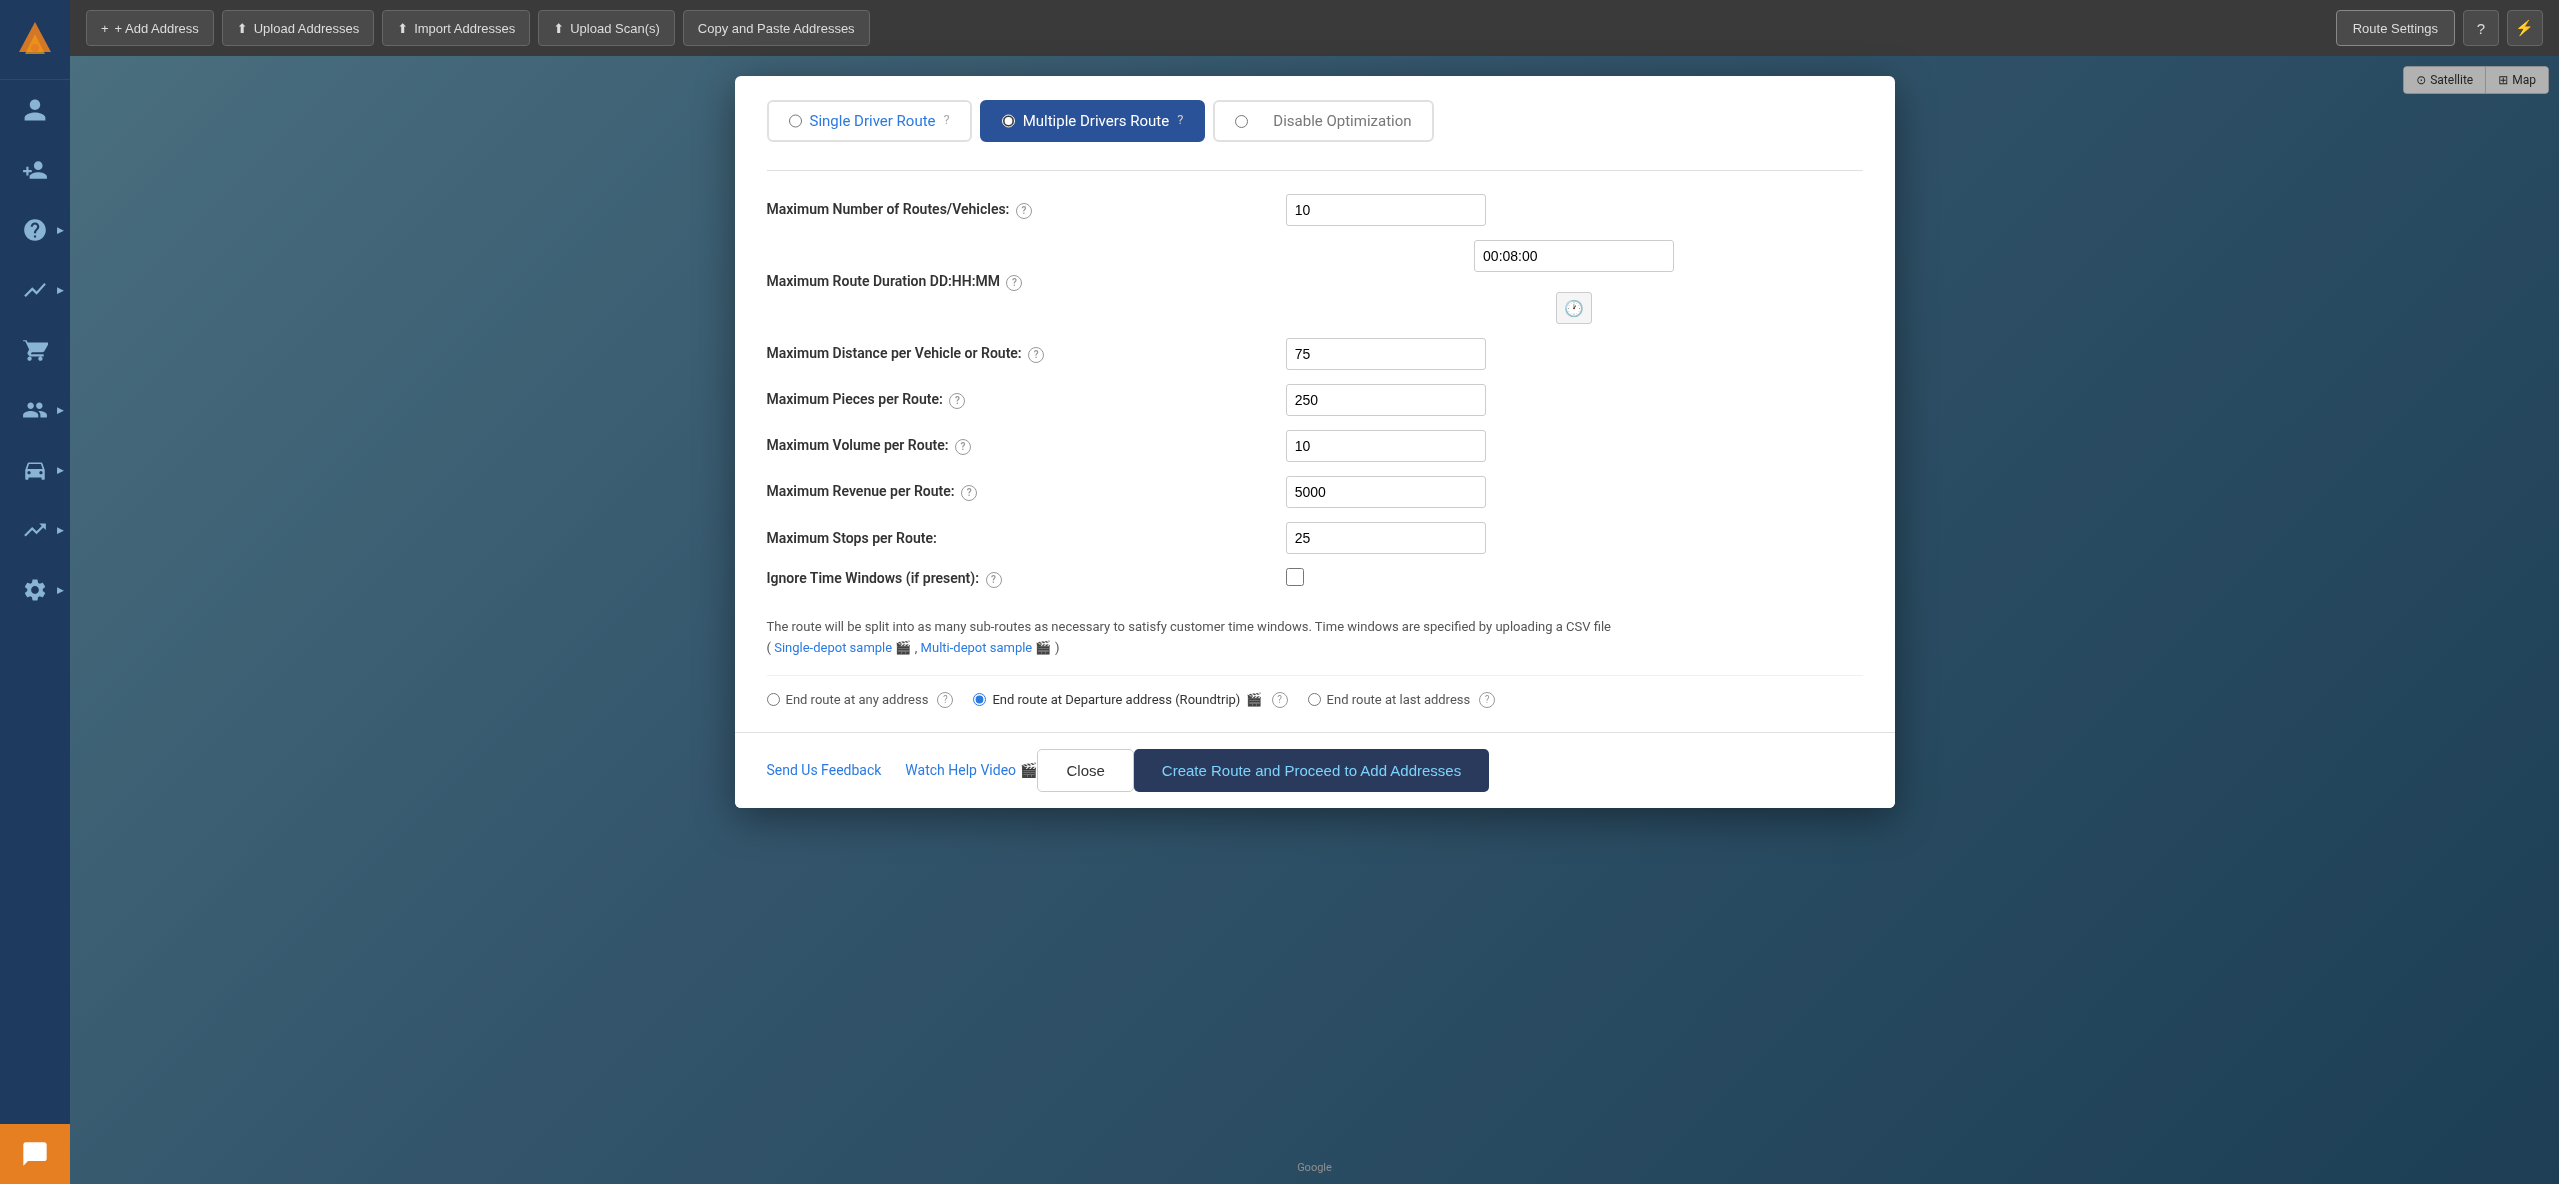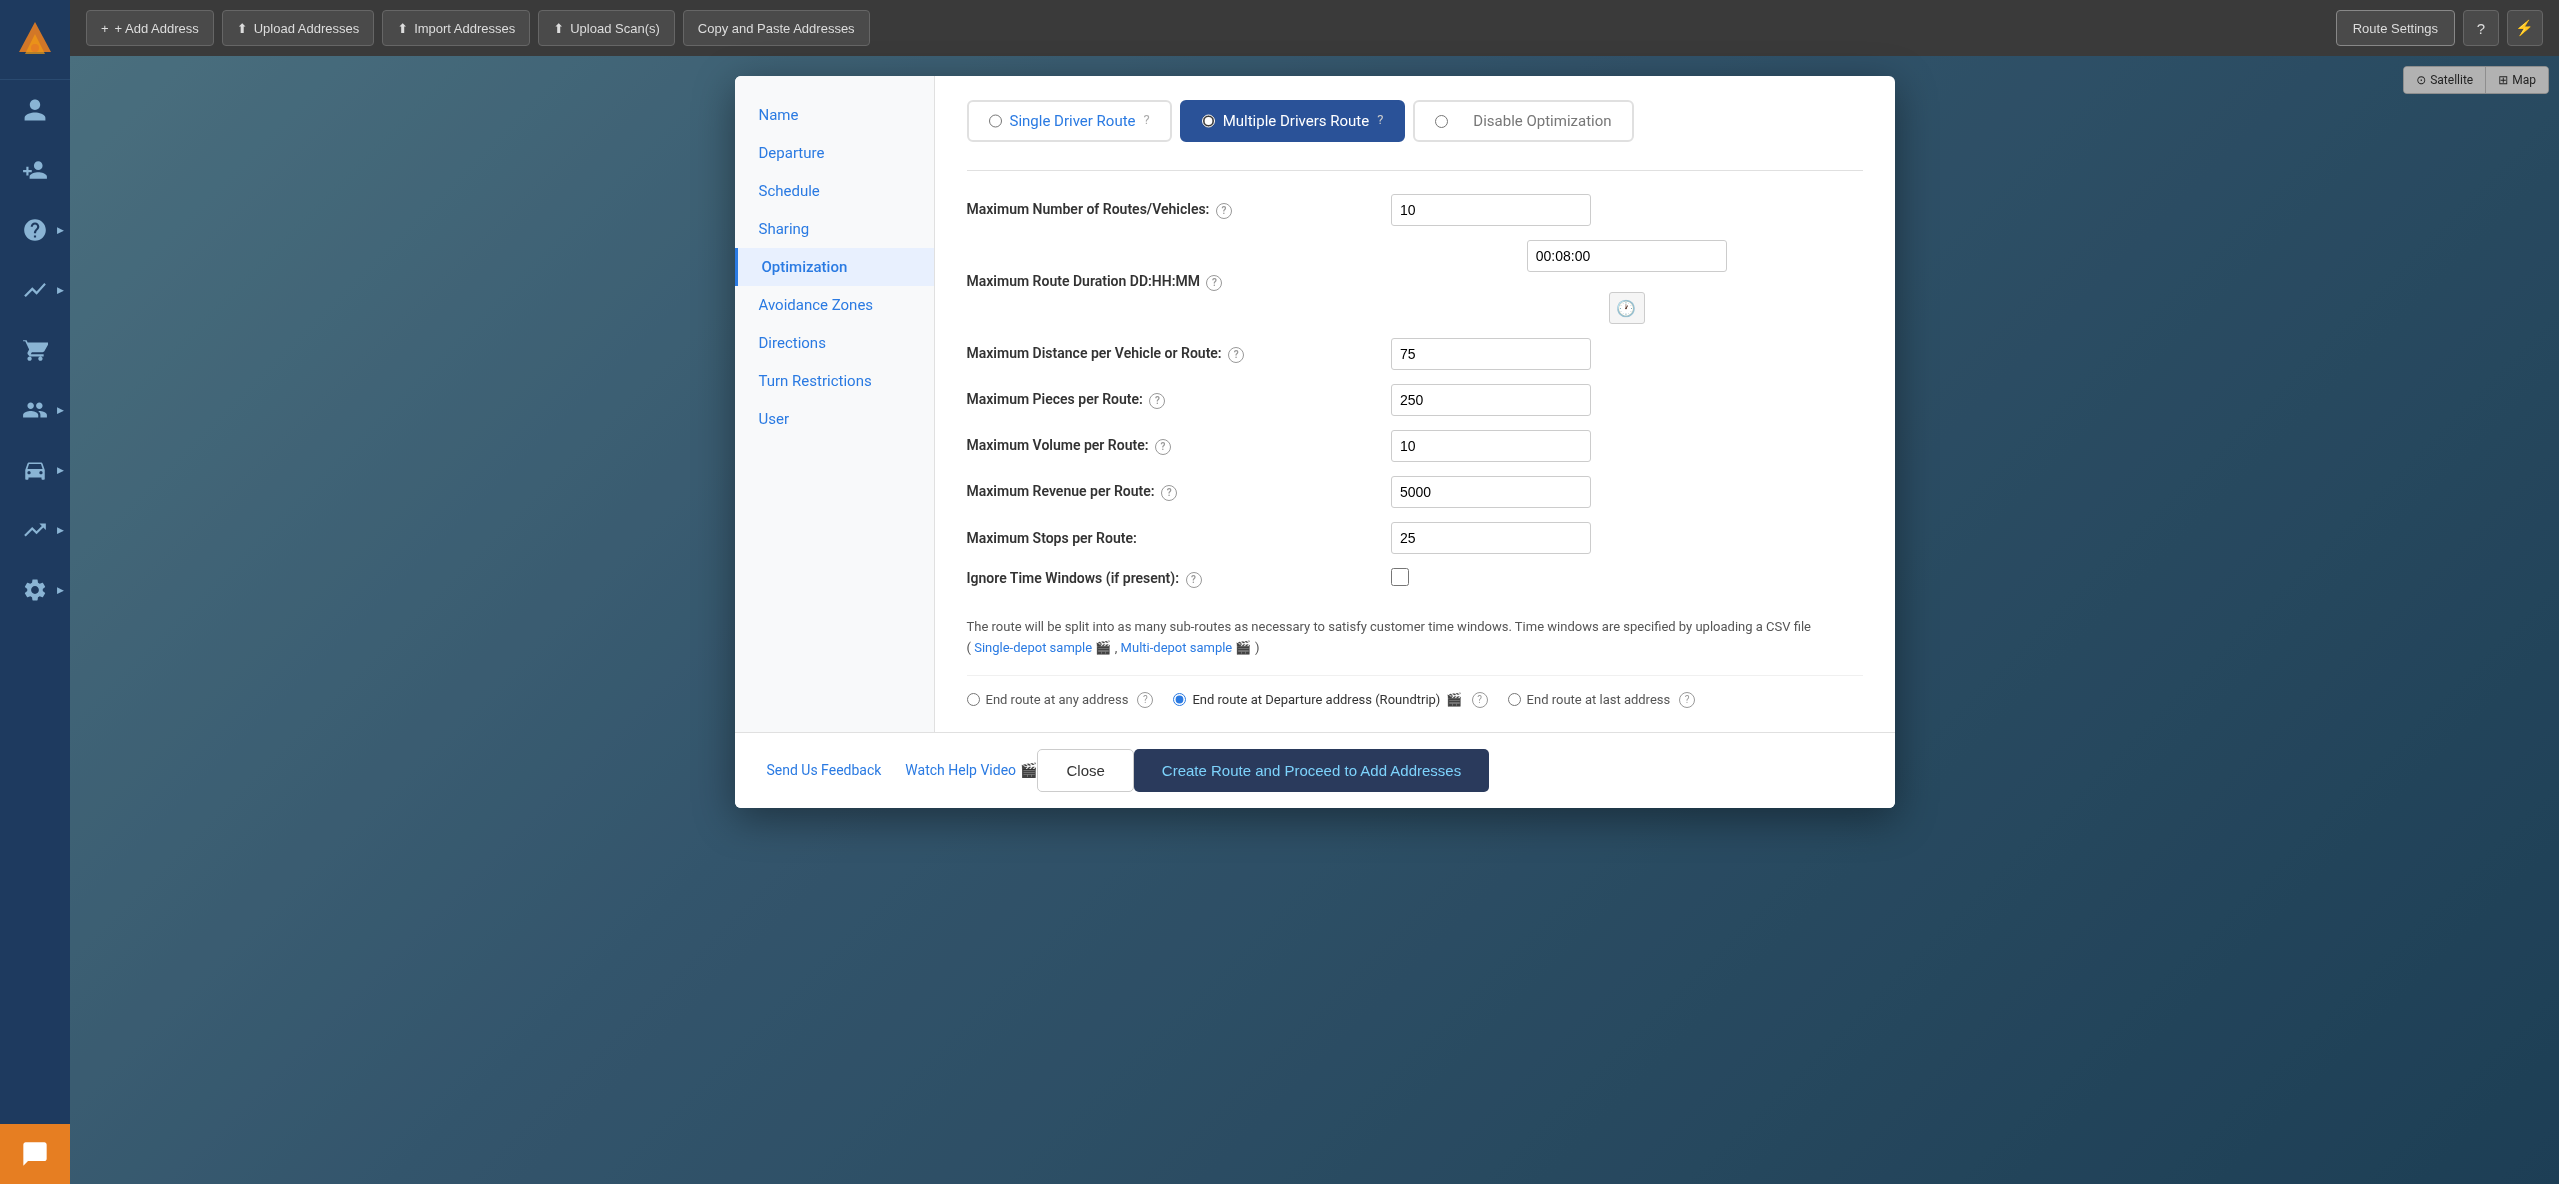--- a/index.html
+++ b/index.html
@@ -564,17 +564,6 @@
   <div class="modal">
     <div class="modal-body">
 
-      <div class="modal-nav">
-        <a class="modal-nav-item">Name</a>
-        <a class="modal-nav-item">Departure</a>
-        <a class="modal-nav-item">Schedule</a>
-        <a class="modal-nav-item">Sharing</a>
-        <a class="modal-nav-item active">Optimization</a>
-        <a class="modal-nav-item">Avoidance Zones</a>
-        <a class="modal-nav-item">Directions</a>
-        <a class="modal-nav-item">Turn Restrictions</a>
-        <a class="modal-nav-item">User</a>
-      </div>
 
       <div class="modal-content">
 

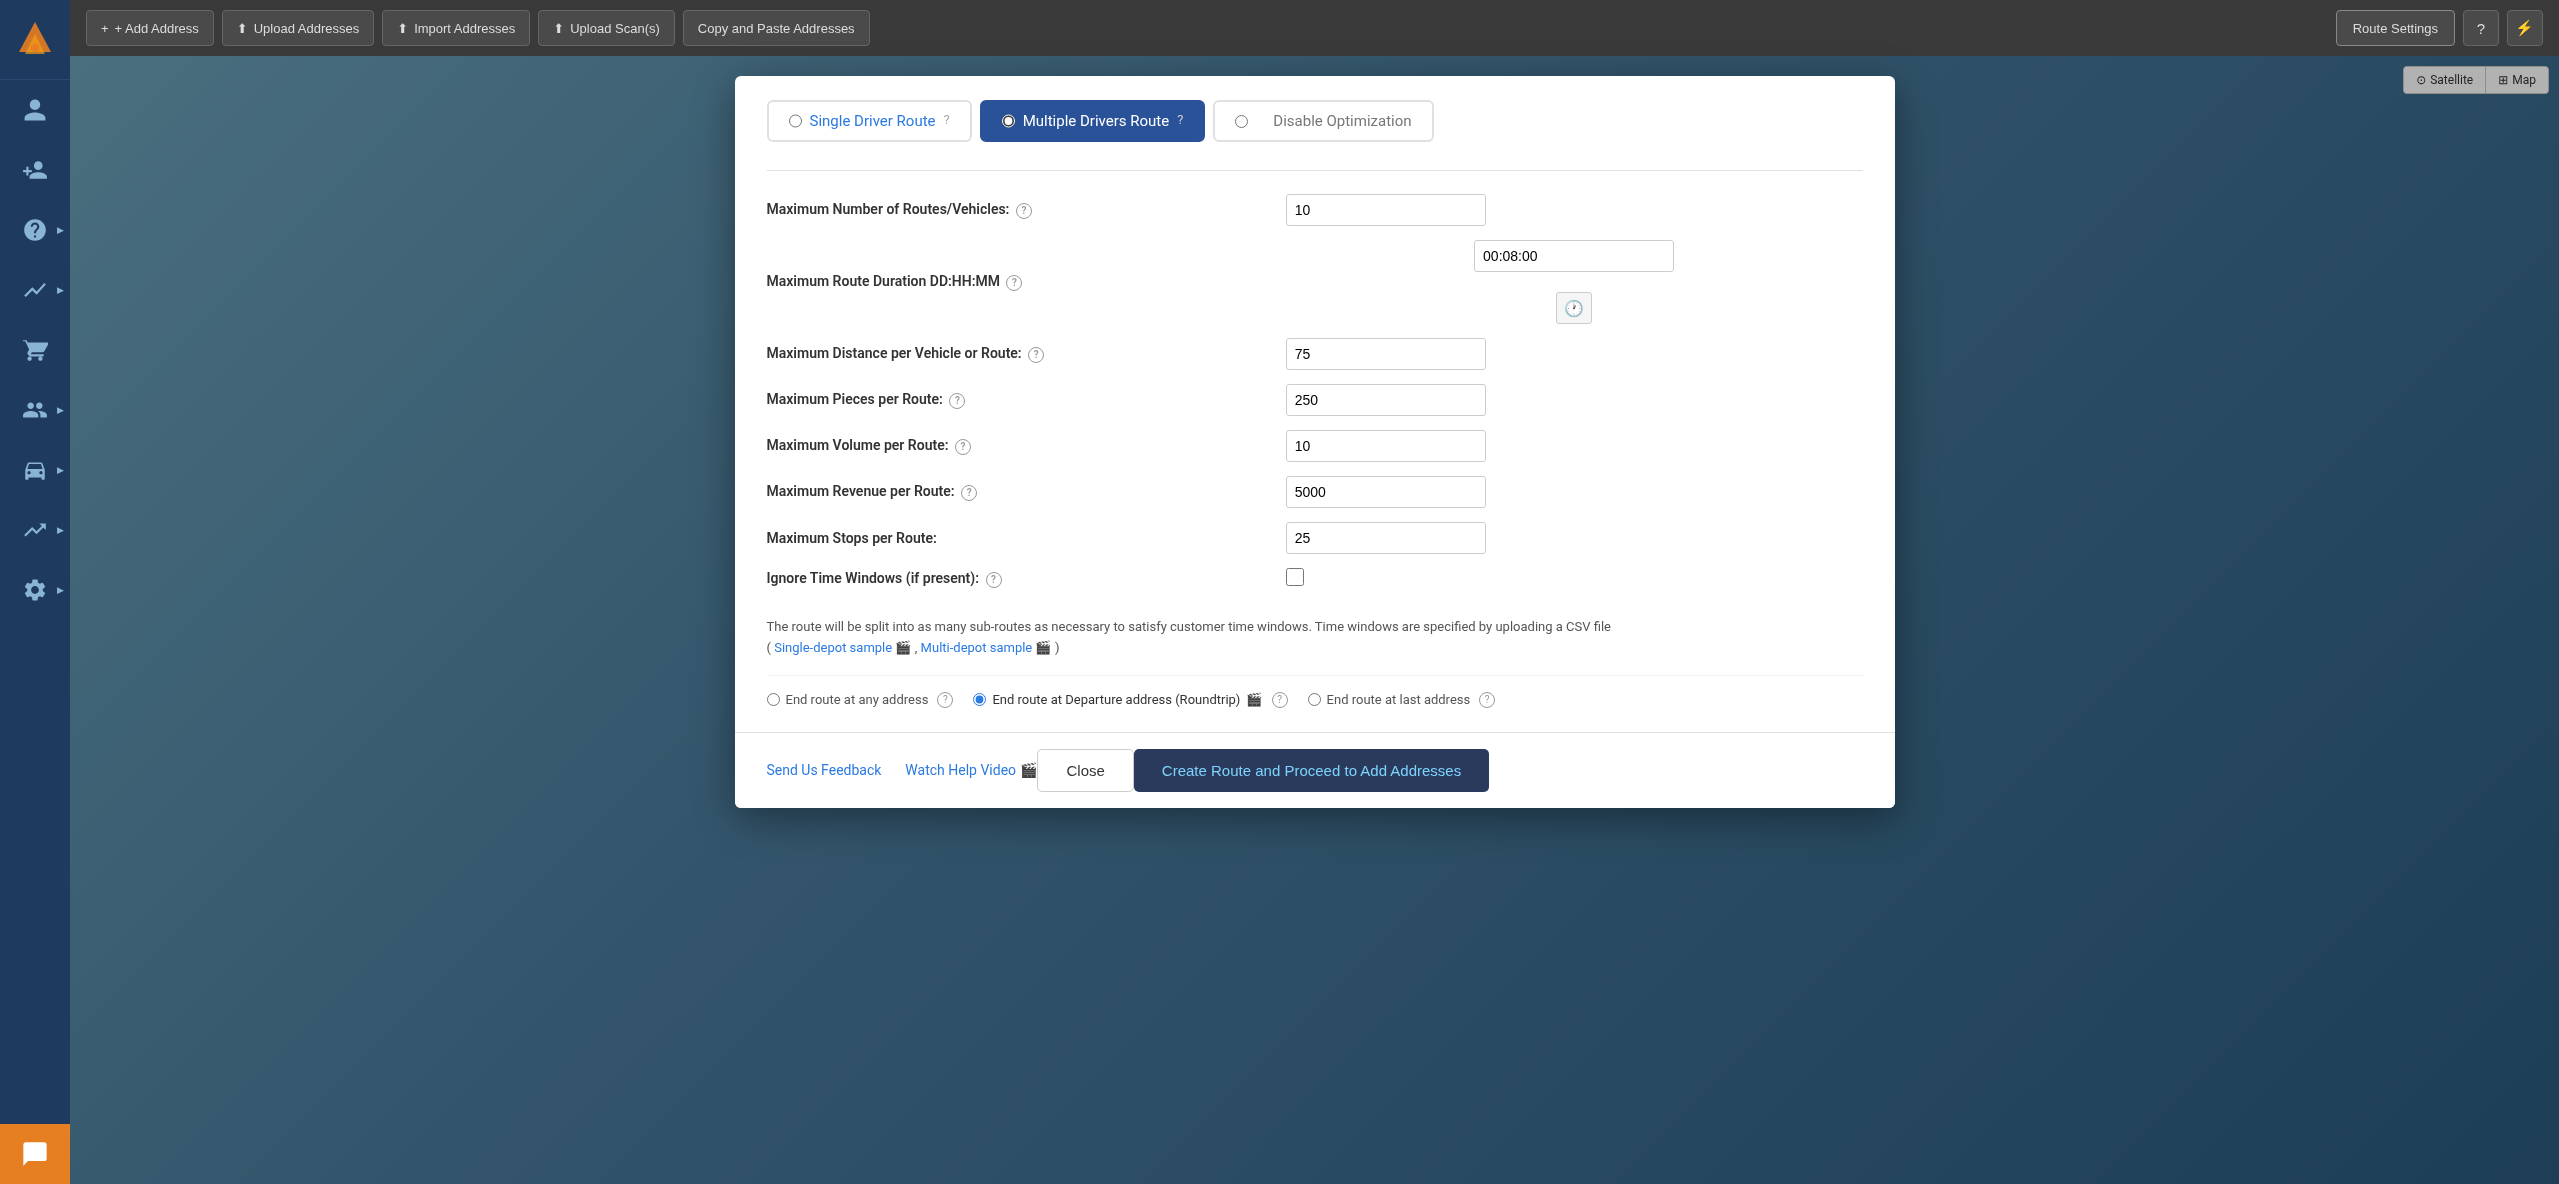--- a/index.html
+++ b/index.html
@@ -558,6 +558,9 @@
       <span>Map</span>
     </div>
   </div>
+  <div class="google-watermark">
+    <span class="google-text">Google</span>
+  </div>
 </div>
 
 <div class="modal-overlay">

